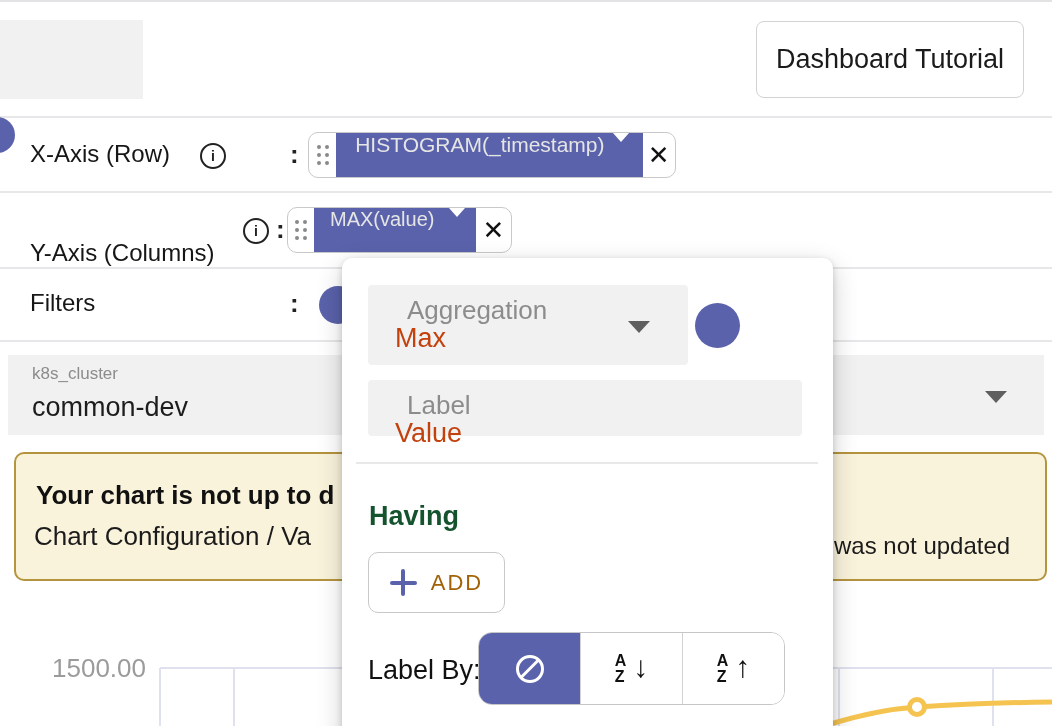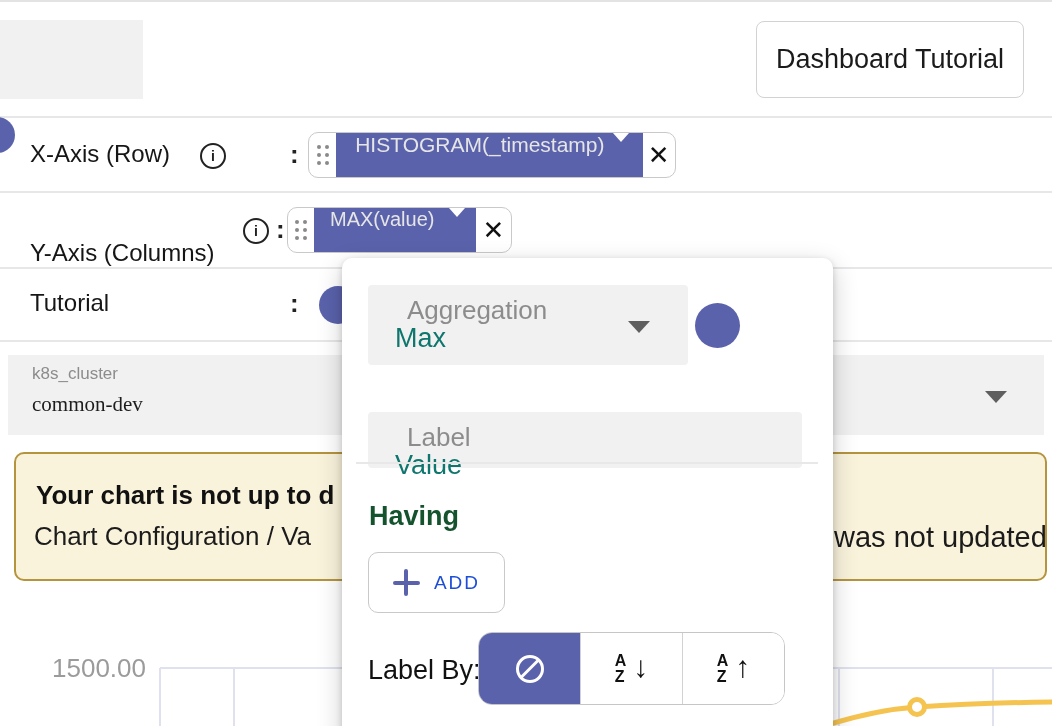--- a/index.html
+++ b/index.html
@@ -152,7 +152,7 @@
   </div>
 </div>
 
-<div class="abs row-label" style="left:30px;top:289px;">Tutorial</div>
+<div class="abs row-label" style="left:30px;top:289px;">Filters</div>
 <div class="abs colon" style="left:290px;top:288px;">:</div>
 <div class="abs filters-circle"></div>
 

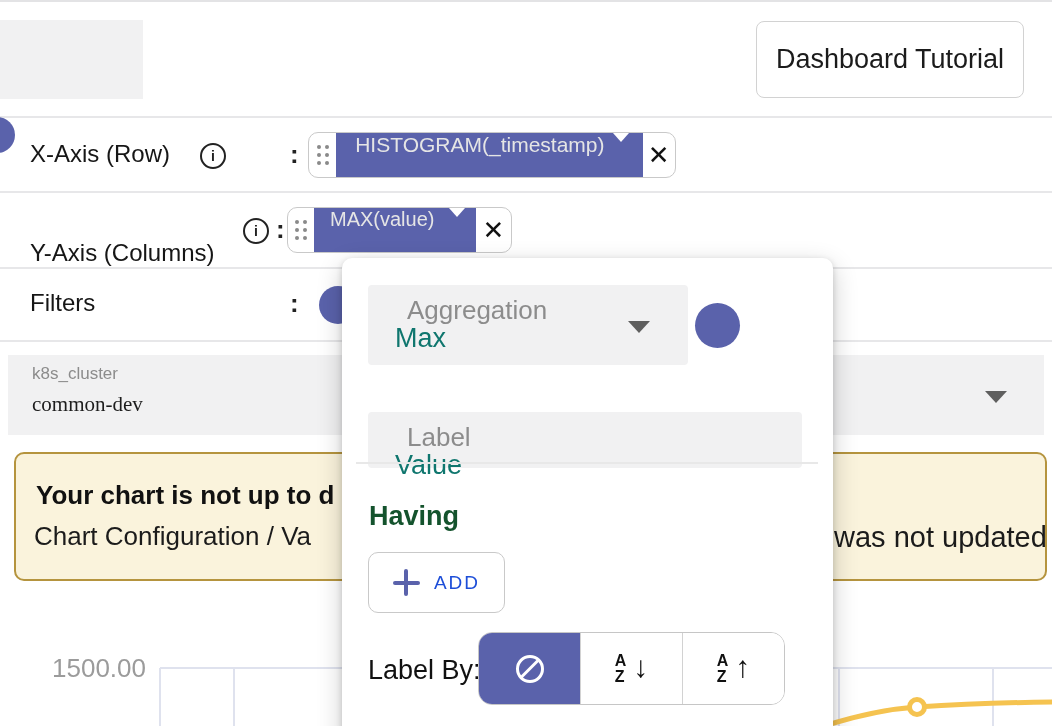--- a/index.html
+++ b/index.html
@@ -66,7 +66,7 @@
   .agg-field{left:26px;top:27px;width:320px;height:80px;}
   .lbl-field{left:26px;top:122px;width:434px;height:56px;margin-top:32px;}
   .p-flabel{left:39px;top:10px;font-size:26px;color:#8c8c8c;}
-  .p-fvalue{left:27px;top:38px;font-size:27px;color:#0f766e;}
+  .p-fvalue{left:27px;top:38px;font-size:27px;color:#c2410c;}
   .agg-caret{left:260px;top:36px;}
   .swatch{left:353px;top:45px;width:45px;height:45px;border-radius:50%;background:#5a62ab;cursor:pointer;}
   .p-divider{left:14px;top:204px;width:462px;height:1.5px;background:#e8e8e8;}

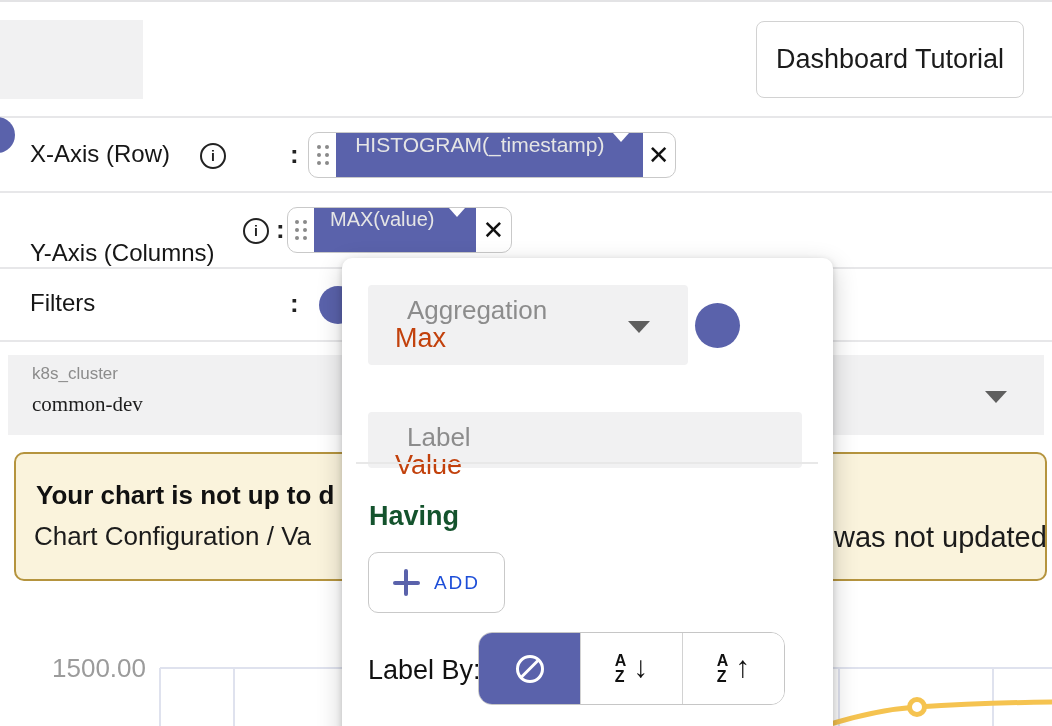--- a/index.html
+++ b/index.html
@@ -45,7 +45,7 @@
   
   .var-field{left:8px;top:355px;width:1036px;height:80px;background:#f1f1f2;}
   .fld-label{left:24px;top:9px;font-size:17px;color:#8c8c8c;}
-  .fld-value{left:24px;top:37px;font-size:21px;color:#1d1d1d;font-family:Liberation Serif, serif;}
+  .fld-value{left:24px;top:37px;font-size:27px;color:#1d1d1d;}
   .var-caret{left:977px;top:36px;}
 
   

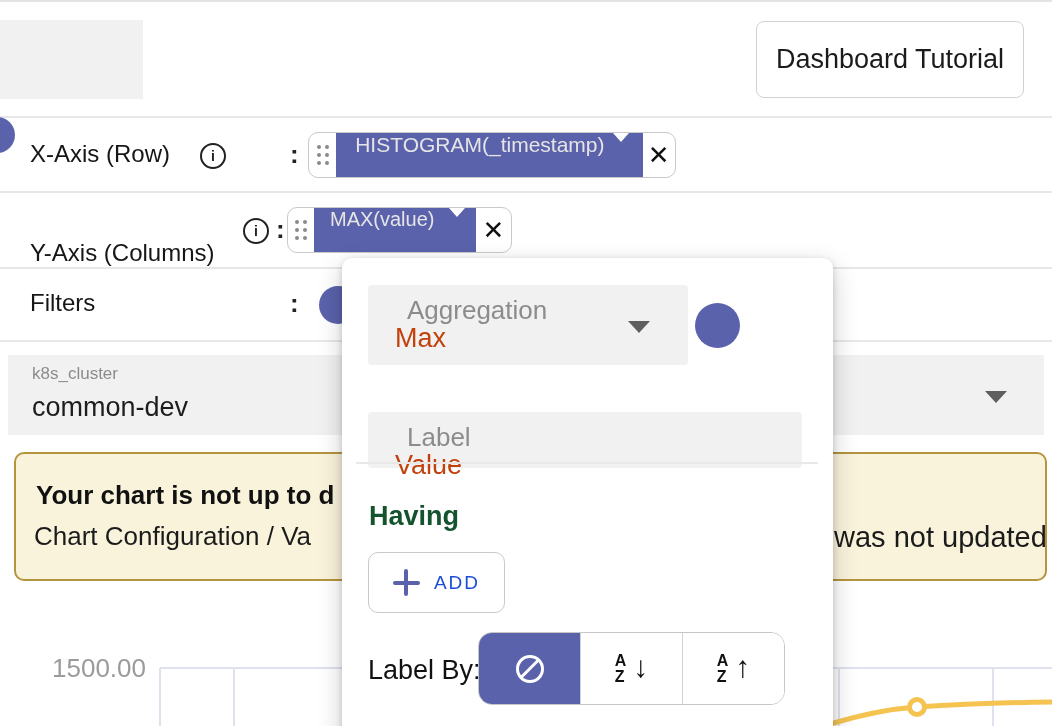--- a/index.html
+++ b/index.html
@@ -64,7 +64,7 @@
     box-shadow:0 2px 6px rgba(0,0,0,.16),0 8px 26px rgba(0,0,0,.20);}
   .p-field{background:#f1f1f2;border-radius:4px;}
   .agg-field{left:26px;top:27px;width:320px;height:80px;}
-  .lbl-field{left:26px;top:122px;width:434px;height:56px;margin-top:32px;}
+  .lbl-field{left:26px;top:122px;width:434px;height:56px;}
   .p-flabel{left:39px;top:10px;font-size:26px;color:#8c8c8c;}
   .p-fvalue{left:27px;top:38px;font-size:27px;color:#c2410c;}
   .agg-caret{left:260px;top:36px;}

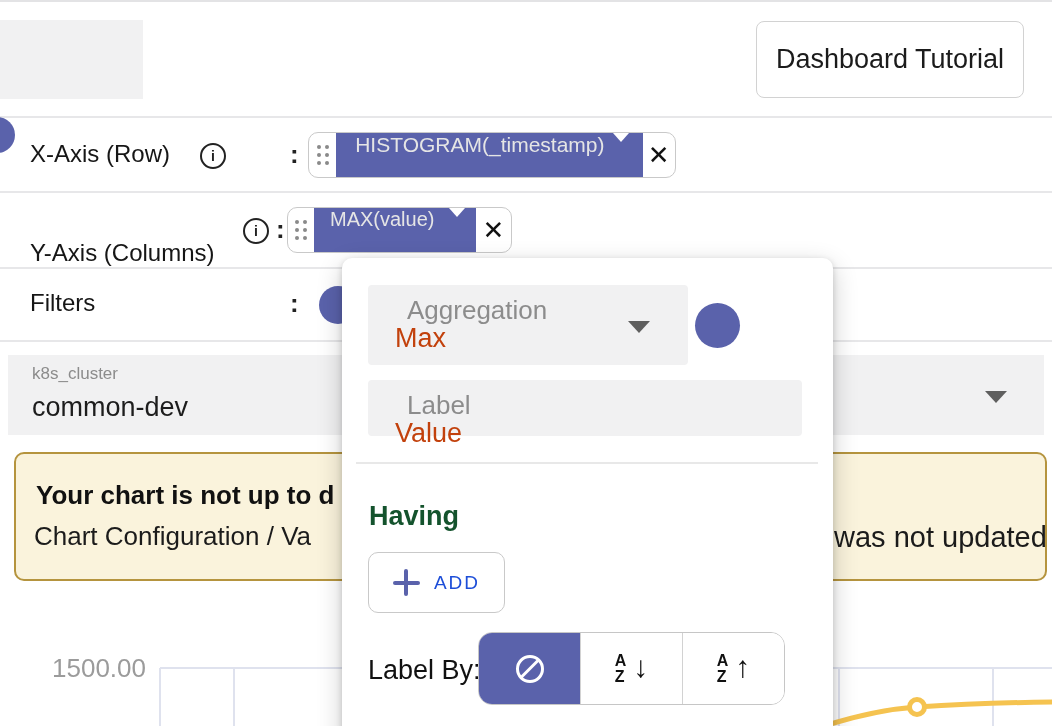--- a/index.html
+++ b/index.html
@@ -53,7 +53,7 @@
     border-radius:10px;box-sizing:border-box;}
   .b-line1{left:20px;top:26px;font-size:26px;font-weight:bold;color:#111;white-space:nowrap;}
   .b-line2l{left:18px;top:67px;font-size:26px;color:#1b1b1b;white-space:nowrap;}
-  .b-line2r{left:818px;top:67px;font-size:29px;color:#1b1b1b;white-space:nowrap;}
+  .b-line2r{left:818px;top:78px;font-size:24px;color:#1b1b1b;white-space:nowrap;}
 
   
   .ytick{left:36px;top:653px;width:110px;text-align:right;font-size:26px;color:#9b9b9b;}

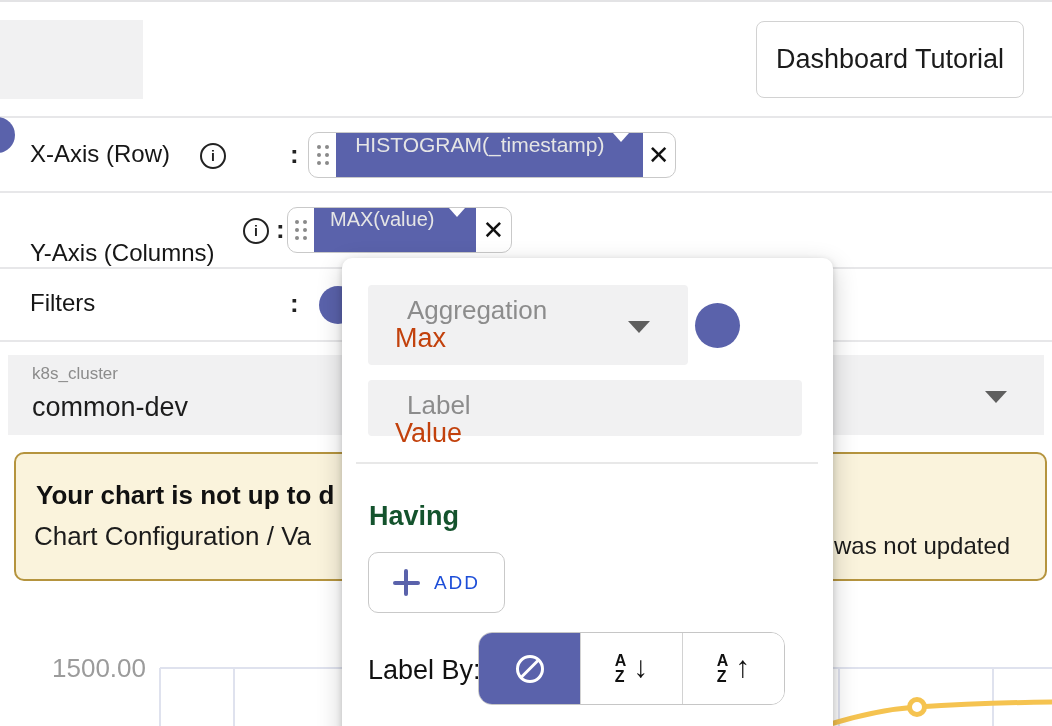--- a/index.html
+++ b/index.html
@@ -76,7 +76,7 @@
   .plus-icon{position:relative;width:27px;height:27px;}
   .plus-icon::before{content:'';position:absolute;left:0;top:11.5px;width:27px;height:4px;background:#5a62ab;border-radius:2px;}
   .plus-icon::after{content:'';position:absolute;left:11.5px;top:0;width:4px;height:27px;background:#5a62ab;border-radius:2px;}
-  .add-label{font-size:19px;color:#1d4ed8;letter-spacing:2px;}
+  .add-label{font-size:22px;color:#a16207;letter-spacing:2px;}
   .sortby-label{left:26px;top:397px;font-size:27px;color:#111;}
   .seg-group{left:136px;top:374px;width:307px;height:73px;border:1.5px solid #c6c6c6;border-radius:14px;
     display:flex;overflow:hidden;background:#fff;box-sizing:border-box;}

